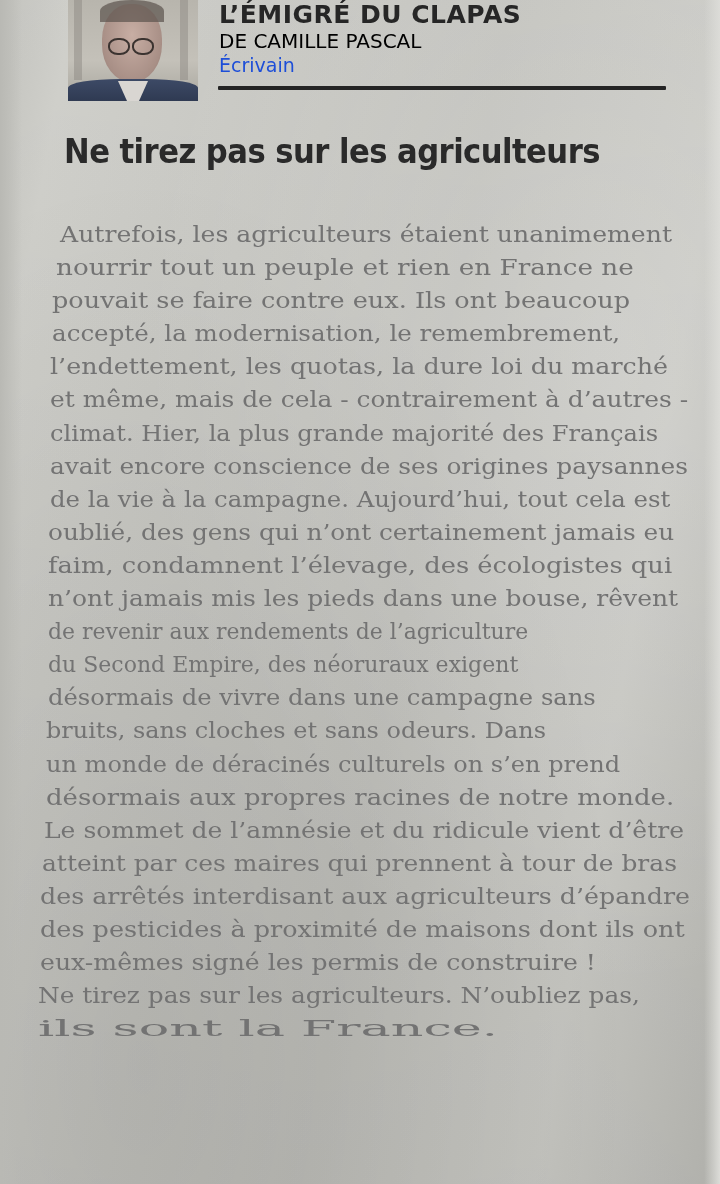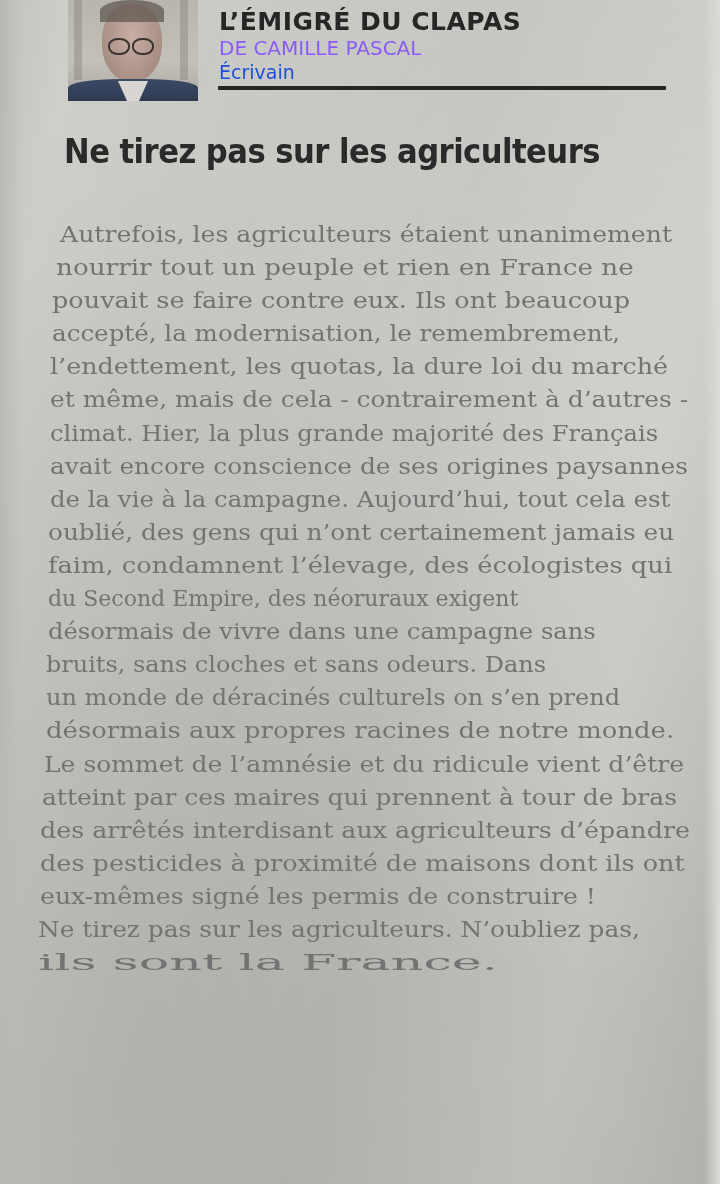--- a/index.html
+++ b/index.html
@@ -56,7 +56,7 @@
   .rubric {
     font-family: "DejaVu Sans", sans-serif; font-weight: bold;
     font-size: 25px; line-height: 28px; color: #262626; letter-spacing: 0.5px;
-    margin-top: 8px;
+    margin-top: 1px;
   }
   .author {
     font-family: "DejaVu Sans", sans-serif; font-size: 20px; line-height: 24px; color: #8b5cf6;

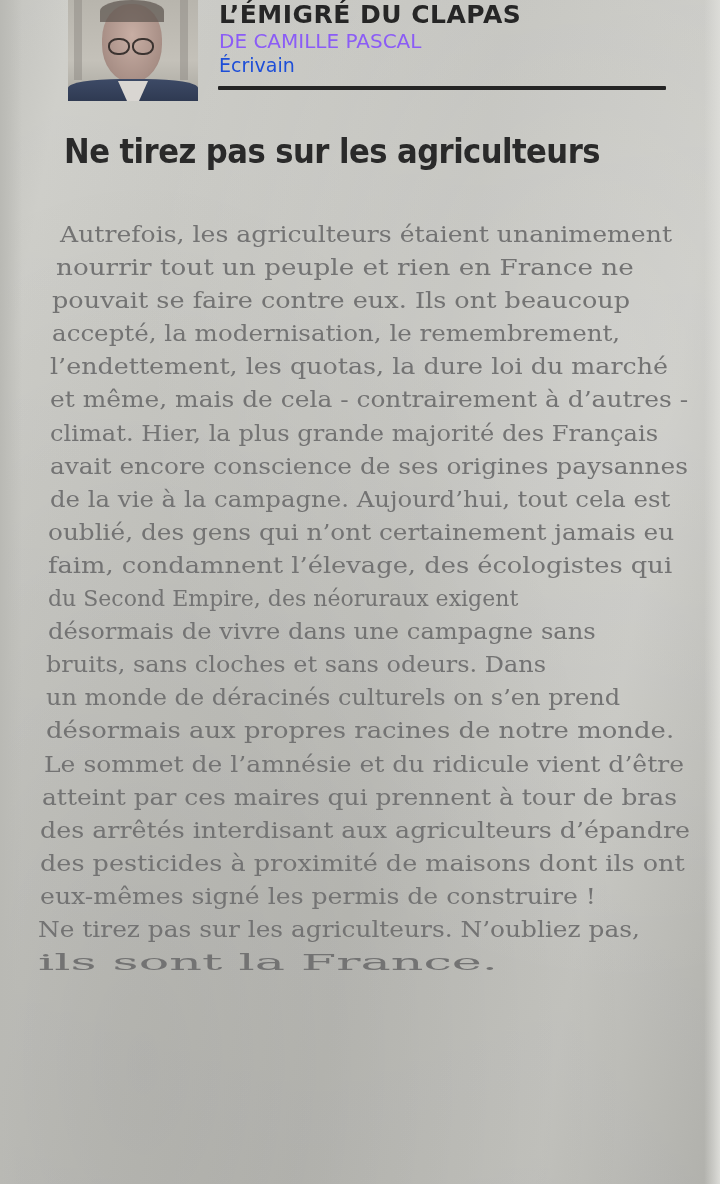--- a/index.html
+++ b/index.html
@@ -59,7 +59,7 @@
     margin-top: 1px;
   }
   .author {
-    font-family: "DejaVu Sans", sans-serif; font-size: 20px; line-height: 24px; color: #8b5cf6;
+    font-family: "DejaVu Sans", sans-serif; font-size: 20px; line-height: 24px; color: #000000;
   }
   .role {
     font-family: "DejaVu Sans", sans-serif; font-size: 19px; line-height: 24px; color: #1d4ed8;

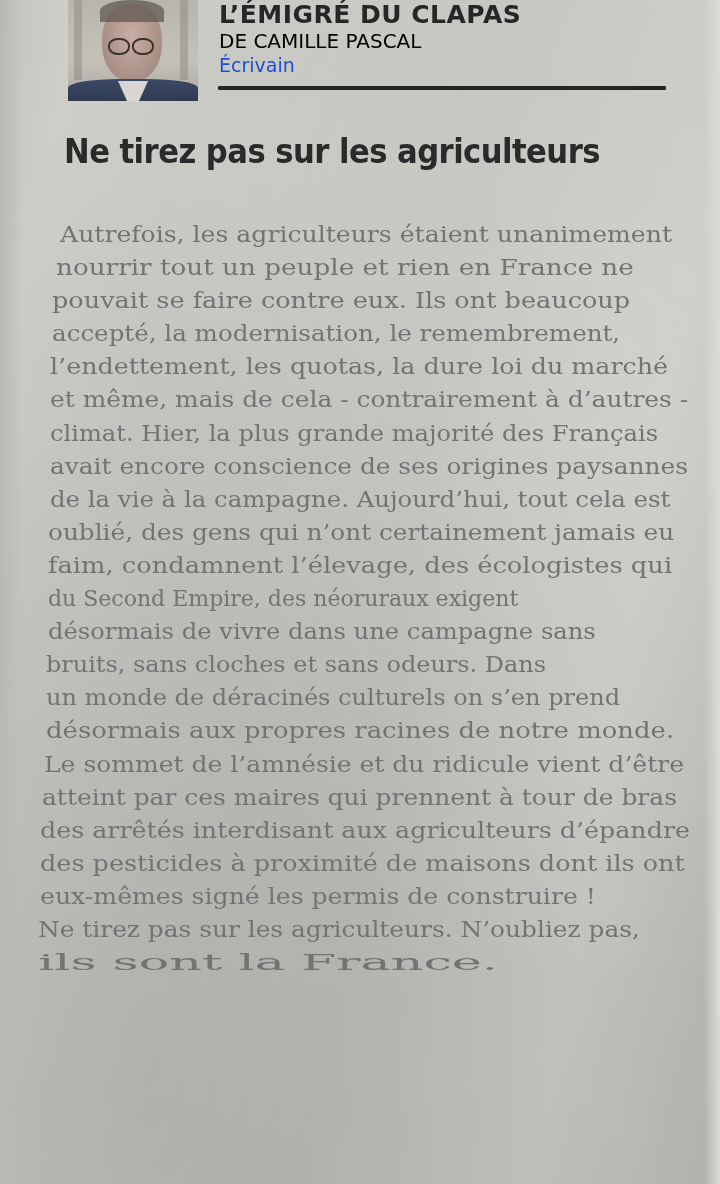--- a/index.html
+++ b/index.html
@@ -123,6 +123,7 @@
     <div class="body-line" style="padding-left: 12px;"><span style="display: inline-block; transform-origin: left center; transform: scaleX(1.06);">de la vie à la campagne. Aujourd’hui, tout cela est</span></div>
     <div class="body-line" style="padding-left: 10px;"><span style="display: inline-block; transform-origin: left center; transform: scaleX(1.076);">oublié, des gens qui n’ont certainement jamais eu</span></div>
     <div class="body-line" style="padding-left: 10px;"><span style="display: inline-block; transform-origin: left center; transform: scaleX(1.118);">faim, condamnent l’élevage, des écologistes qui</span></div>
+    <div class="body-line" style="padding-left: 10px;"><span style="display: inline-block; transform-origin: left center; transform: scaleX(1.087);">n’ont jamais mis les pieds dans une bouse, rêvent</span></div>
     <div class="body-line" style="padding-left: 10px;"><span style="display: inline-block; transform-origin: left center; transform: scaleX(0.957);">du Second Empire, des néoruraux exigent</span></div>
     <div class="body-line" style="padding-left: 10px;"><span style="display: inline-block; transform-origin: left center; transform: scaleX(1.053);">désormais de vivre dans une campagne sans</span></div>
     <div class="body-line" style="padding-left: 8px;"><span style="display: inline-block; transform-origin: left center; transform: scaleX(1.041);">bruits, sans cloches et sans odeurs. Dans</span></div>

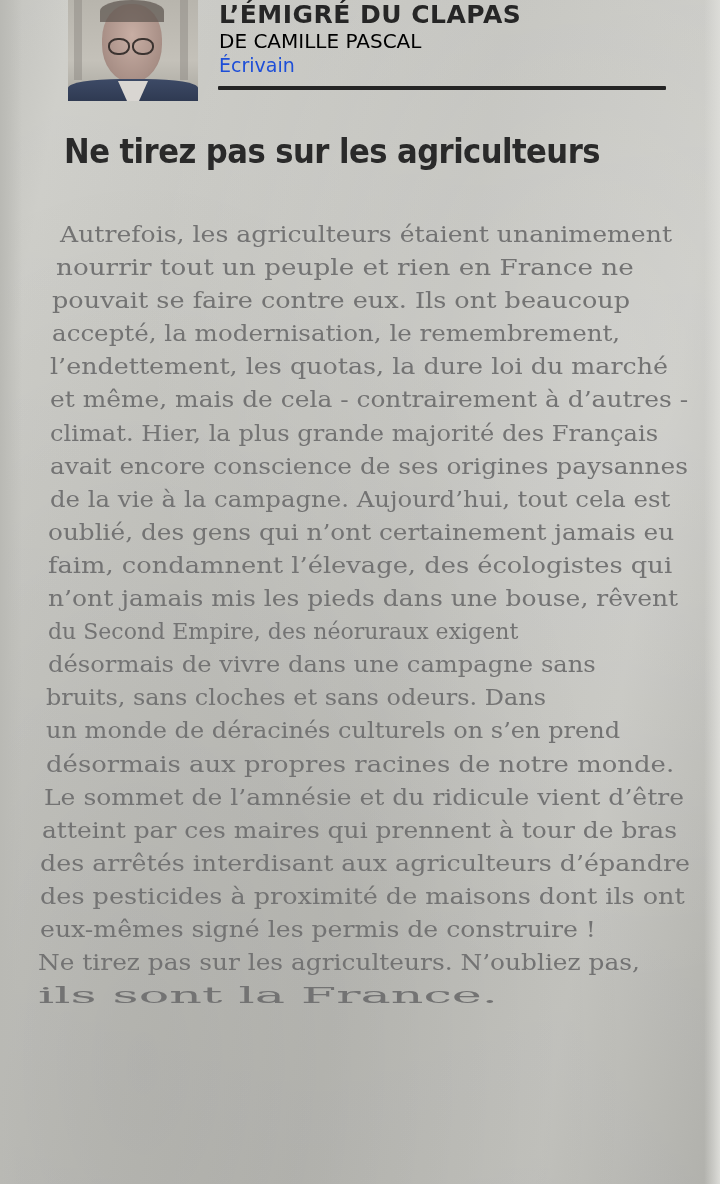--- a/index.html
+++ b/index.html
@@ -124,6 +124,7 @@
     <div class="body-line" style="padding-left: 10px;"><span style="display: inline-block; transform-origin: left center; transform: scaleX(1.076);">oublié, des gens qui n’ont certainement jamais eu</span></div>
     <div class="body-line" style="padding-left: 10px;"><span style="display: inline-block; transform-origin: left center; transform: scaleX(1.118);">faim, condamnent l’élevage, des écologistes qui</span></div>
     <div class="body-line" style="padding-left: 10px;"><span style="display: inline-block; transform-origin: left center; transform: scaleX(1.087);">n’ont jamais mis les pieds dans une bouse, rêvent</span></div>
+    <div class="body-line" style="padding-left: 10px;"><span style="display: inline-block; transform-origin: left center; transform: scaleX(0.954);">de revenir aux rendements de l’agriculture</span></div>
     <div class="body-line" style="padding-left: 10px;"><span style="display: inline-block; transform-origin: left center; transform: scaleX(0.957);">du Second Empire, des néoruraux exigent</span></div>
     <div class="body-line" style="padding-left: 10px;"><span style="display: inline-block; transform-origin: left center; transform: scaleX(1.053);">désormais de vivre dans une campagne sans</span></div>
     <div class="body-line" style="padding-left: 8px;"><span style="display: inline-block; transform-origin: left center; transform: scaleX(1.041);">bruits, sans cloches et sans odeurs. Dans</span></div>

